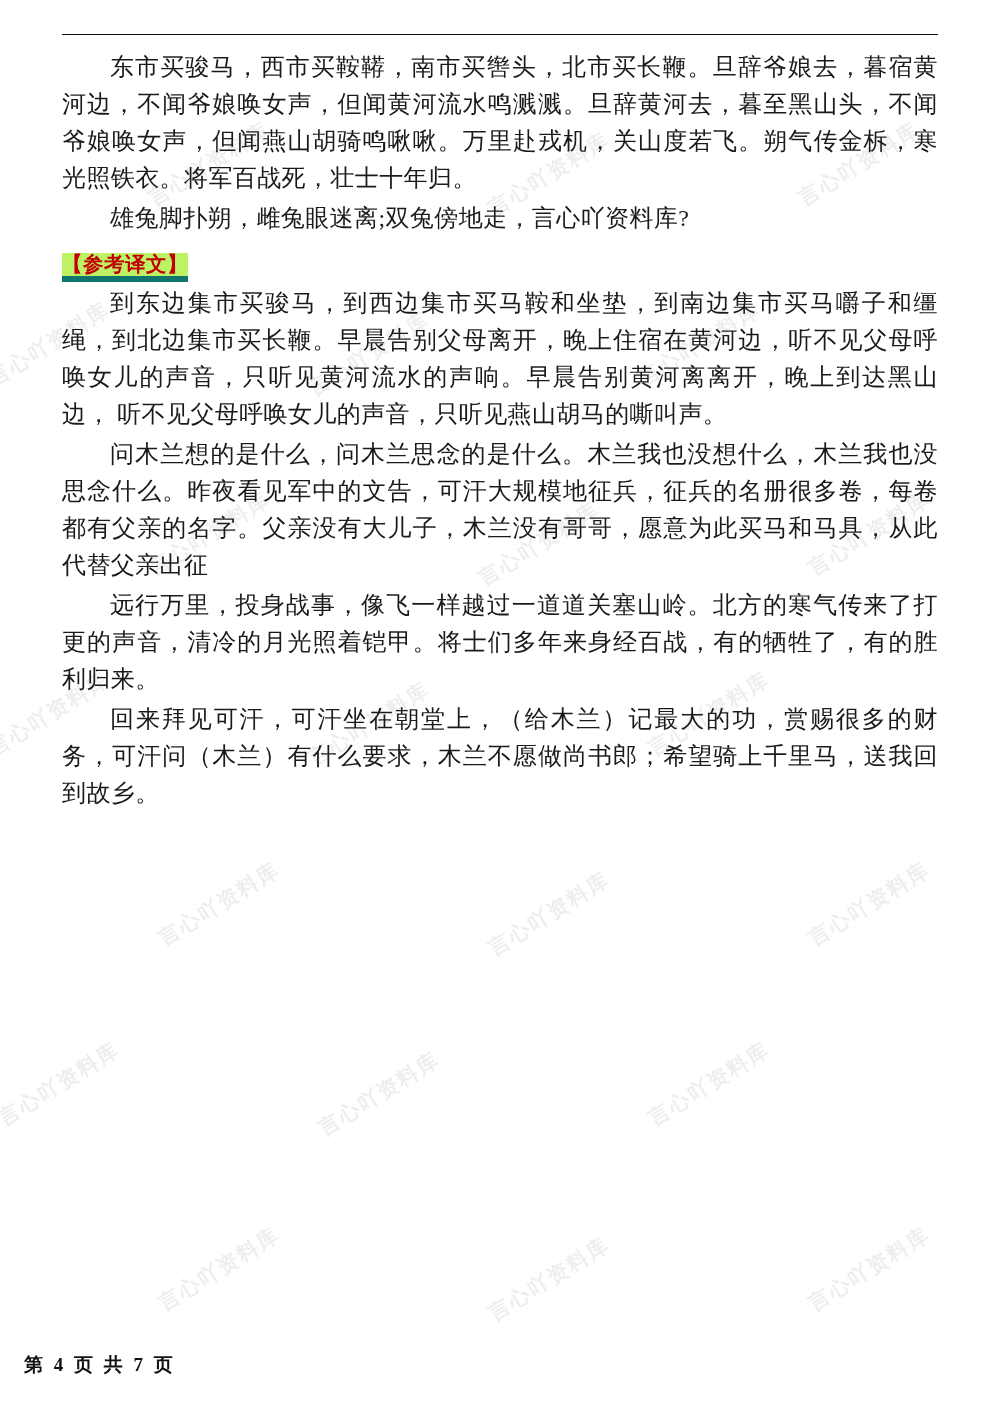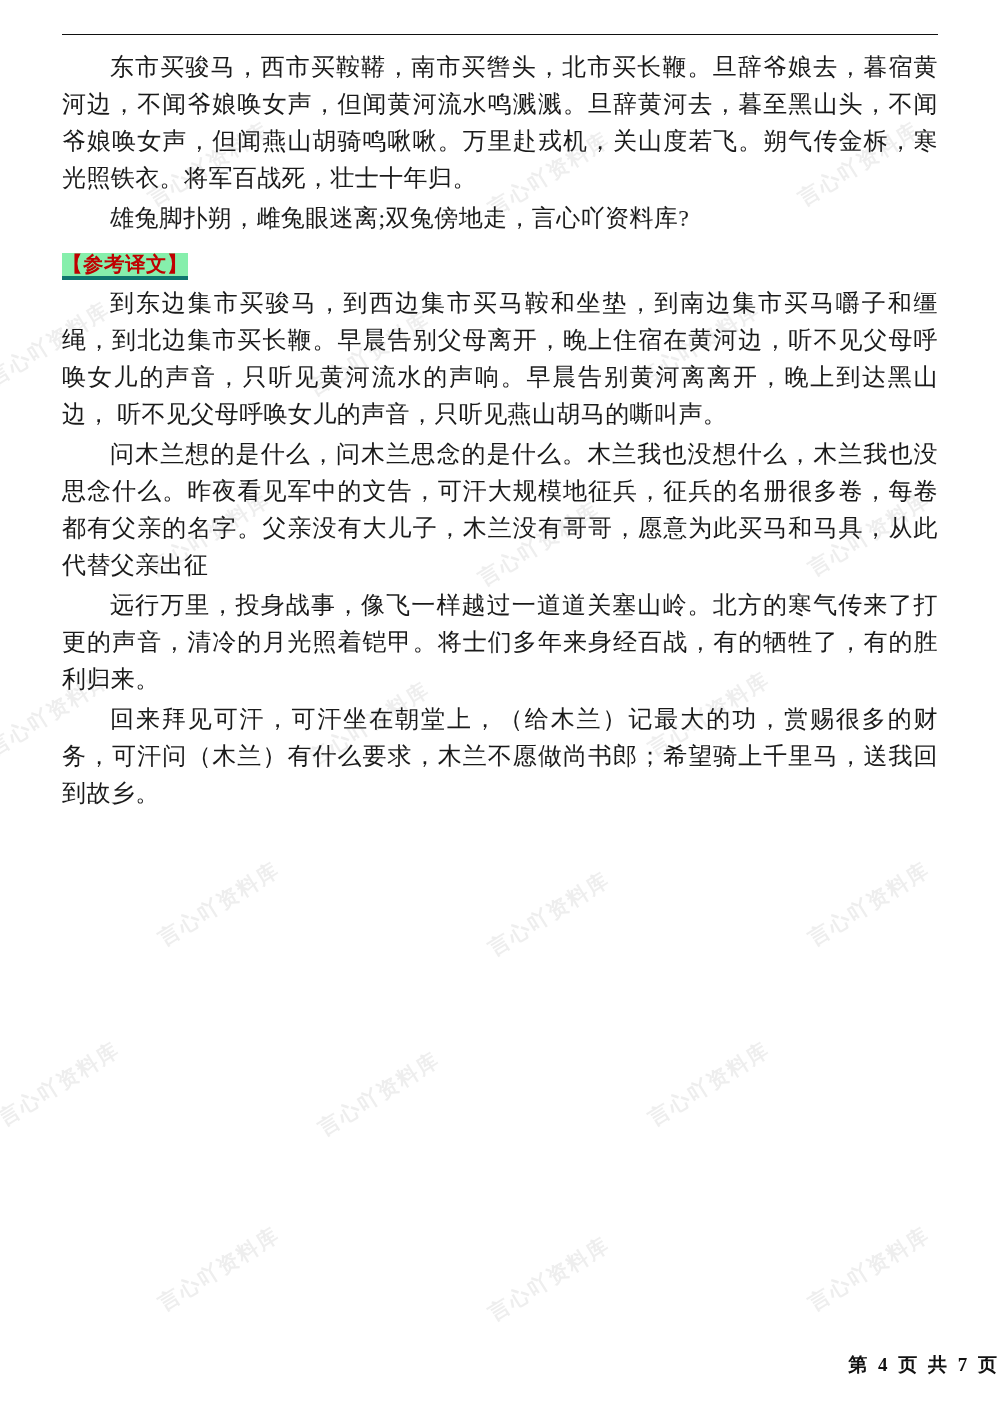--- a/index.html
+++ b/index.html
@@ -66,8 +66,8 @@
     text-indent: 0;
   }
   .section-head .hl {
-    background: #86efac;
-    border-bottom: 4px solid #0f766e;
+    background: #bef264;
+    border-bottom: 6px solid #0f766e;
     padding-bottom: 1px;
   }
   .footer {

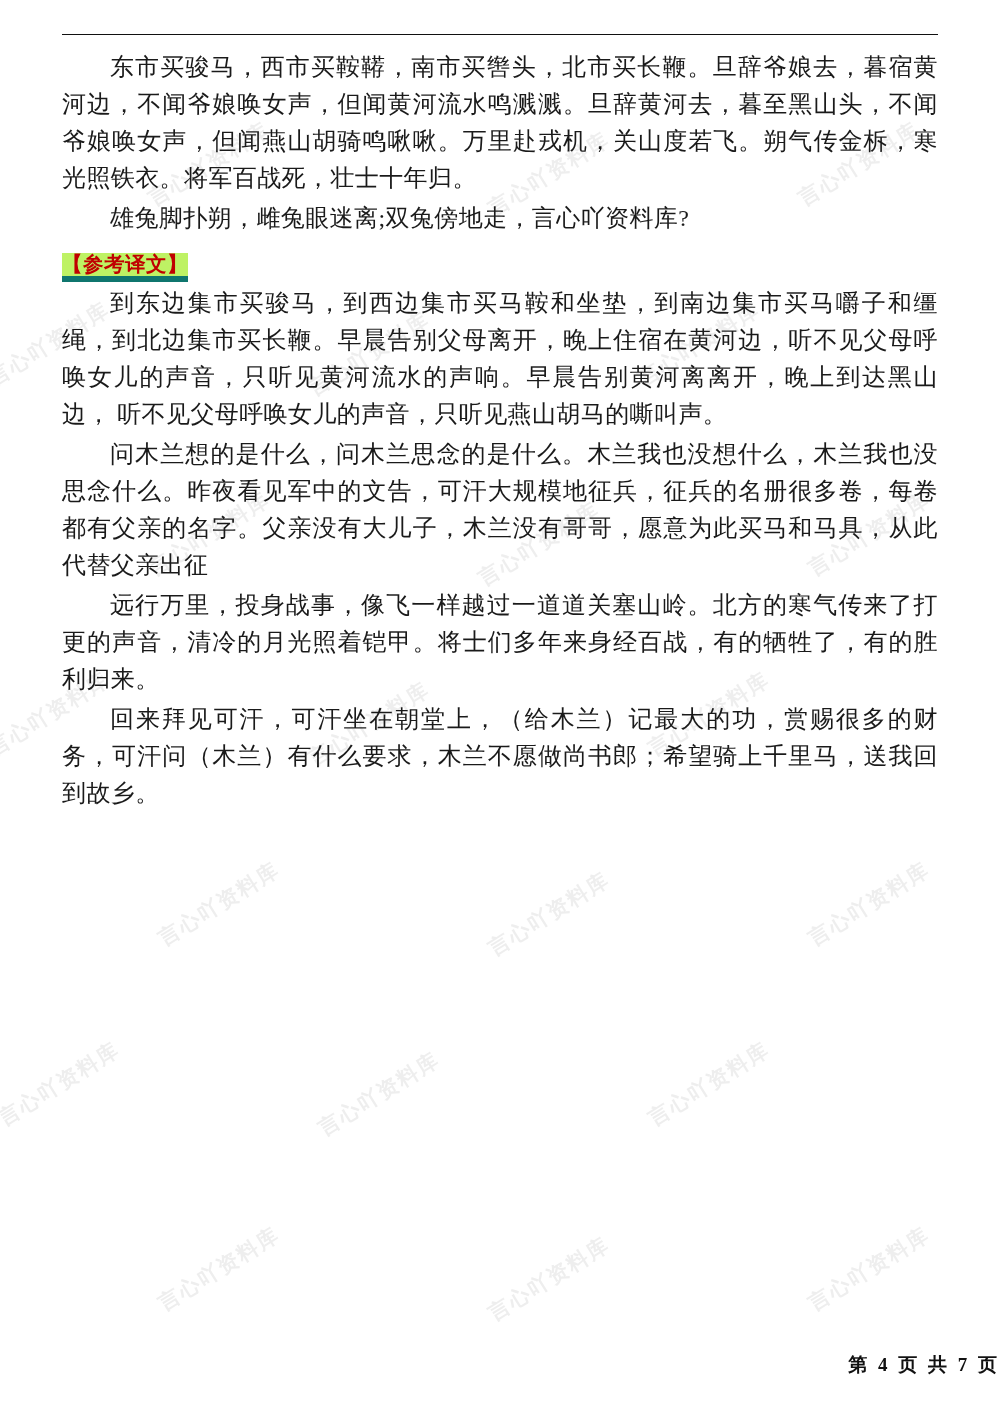--- a/index.html
+++ b/index.html
@@ -75,13 +75,14 @@
     left: 0;
     right: 0;
     bottom: 36px;
-    text-align: right;
+    text-align: left;
     font-family: "Liberation Serif", serif;
     font-size: 19px;
     font-weight: bold;
     letter-spacing: 3px;
     color: #111;
     z-index: 1;
+    padding-left: 24px;
   }
 </style>
 </head>

